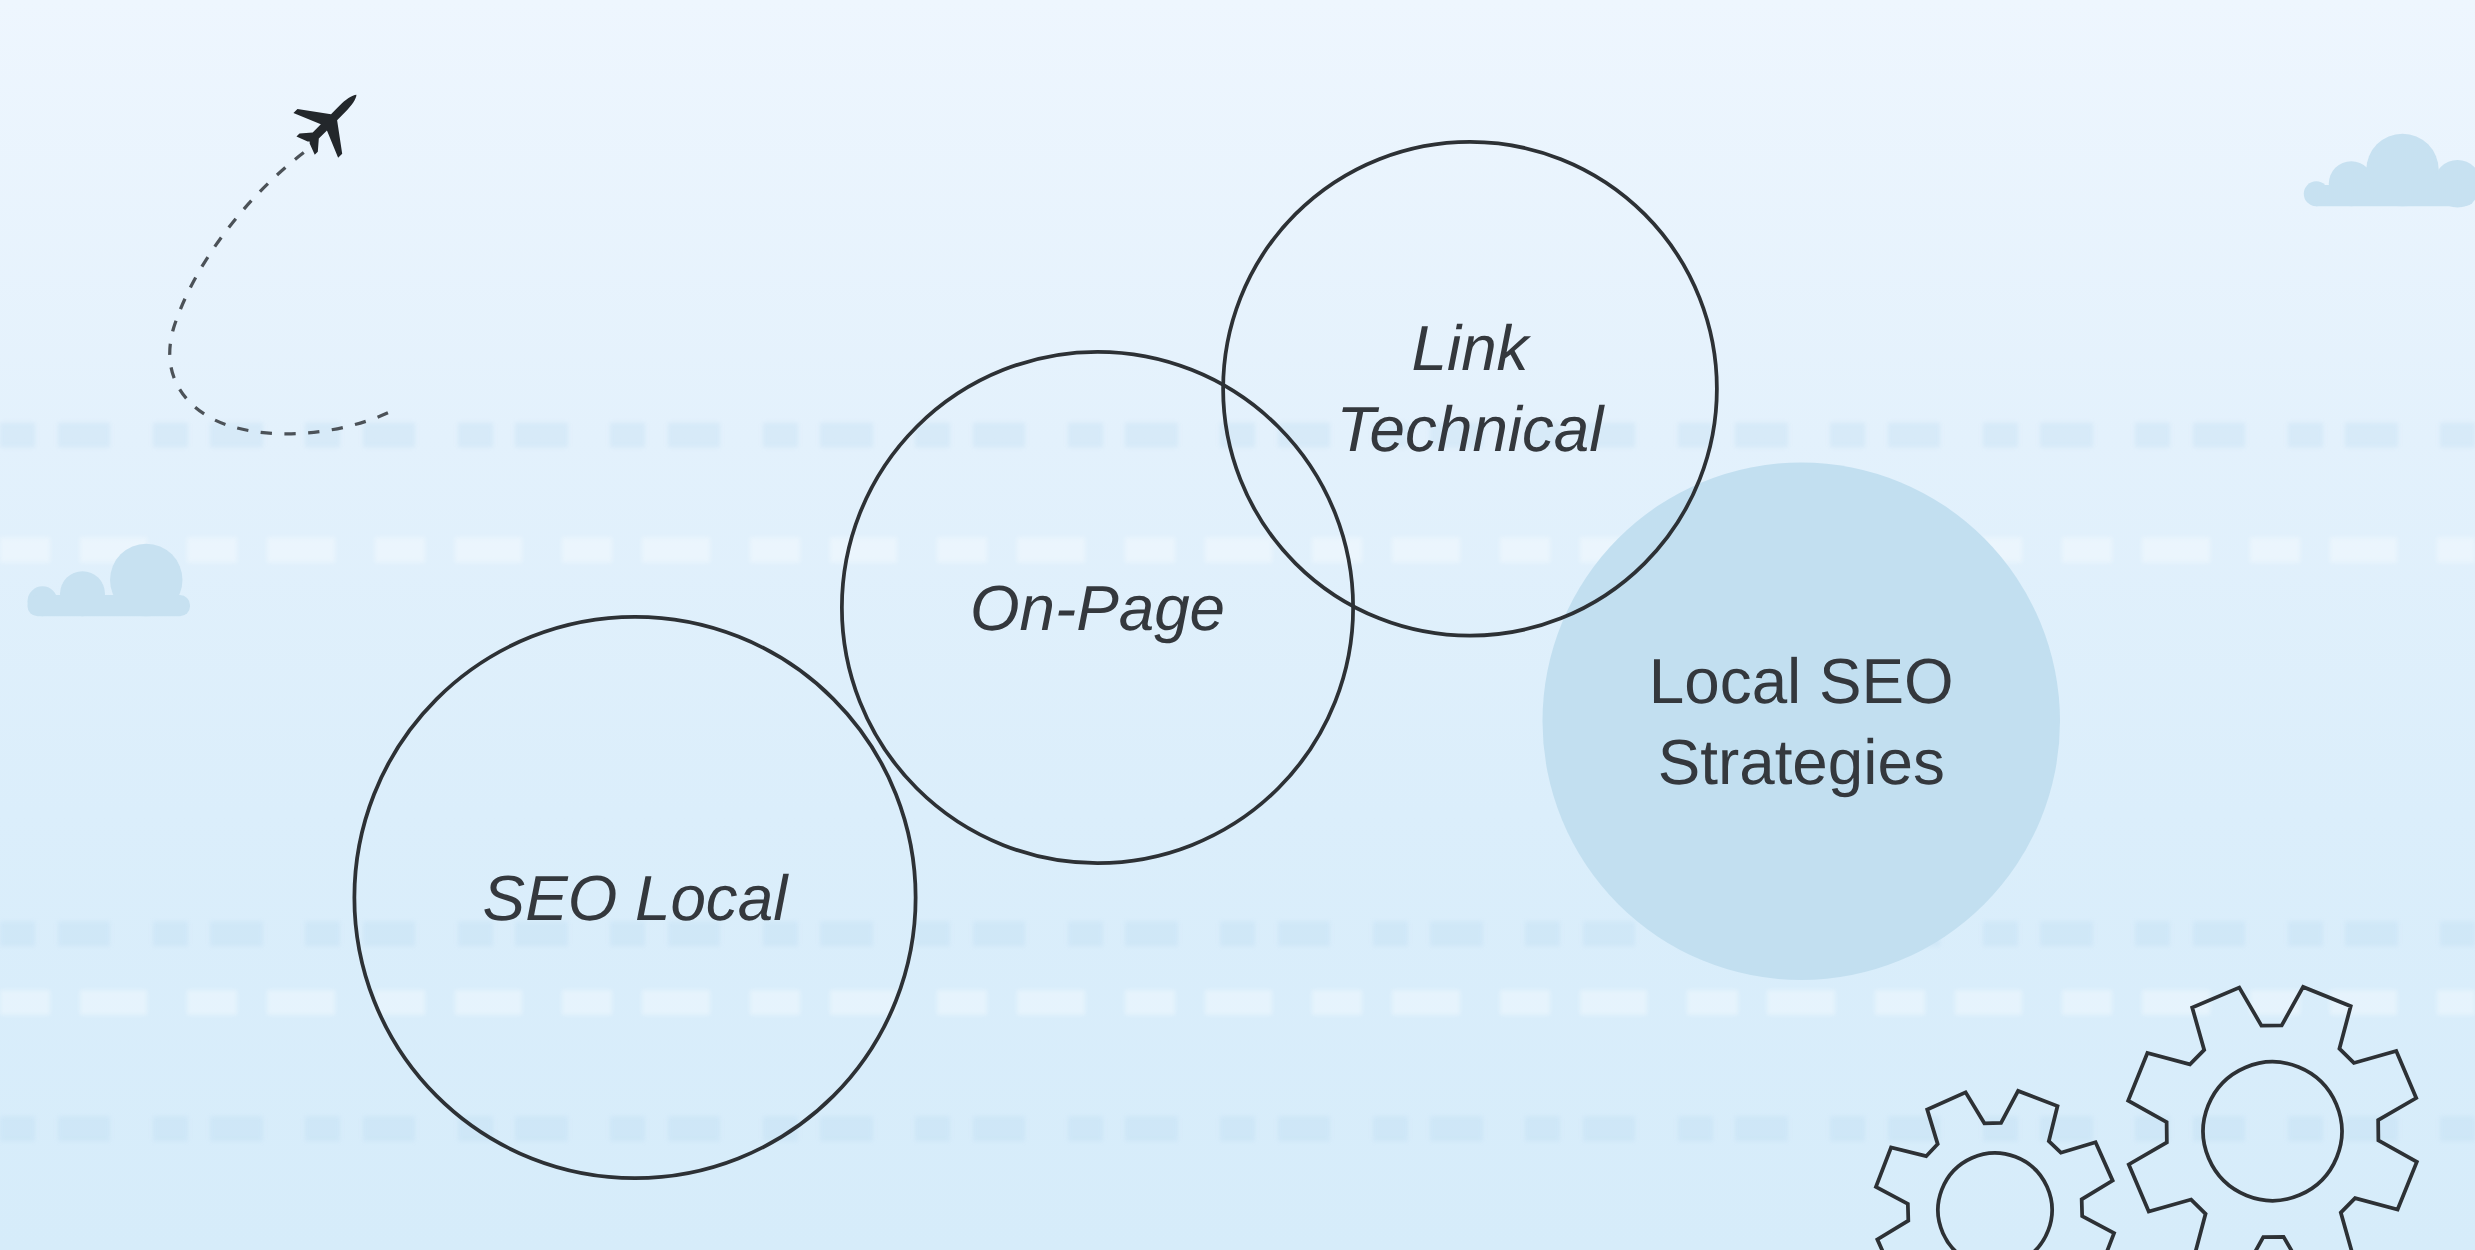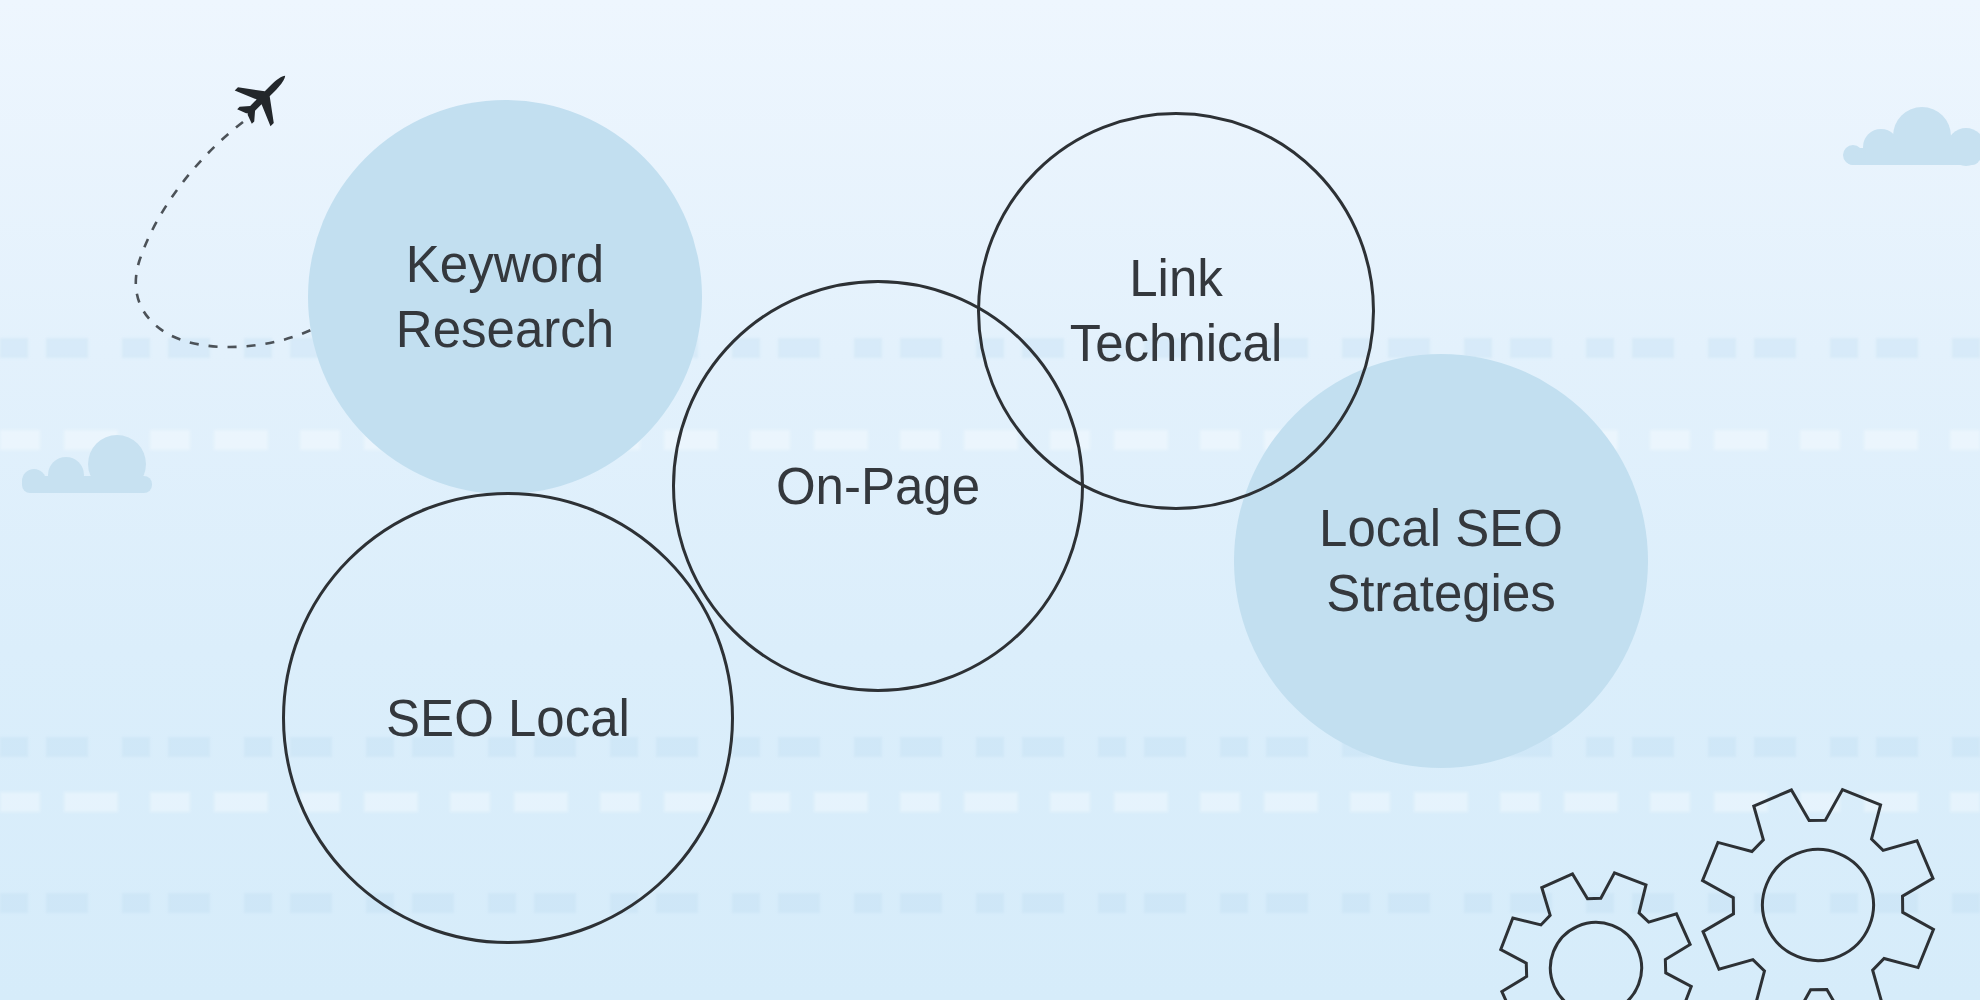--- a/index.html
+++ b/index.html
@@ -116,10 +116,6 @@
     </g>
   </svg>
 
-  <div class="bubble filled" style="left:308px; top:100px; width:394px; height:394px">
-    <span>Keyword</span>
-    <span>Research</span>
-  </div>
 
   <div class="bubble filled" style="left:1234px; top:354px; width:414px; height:414px">
     <span>Local SEO</span>

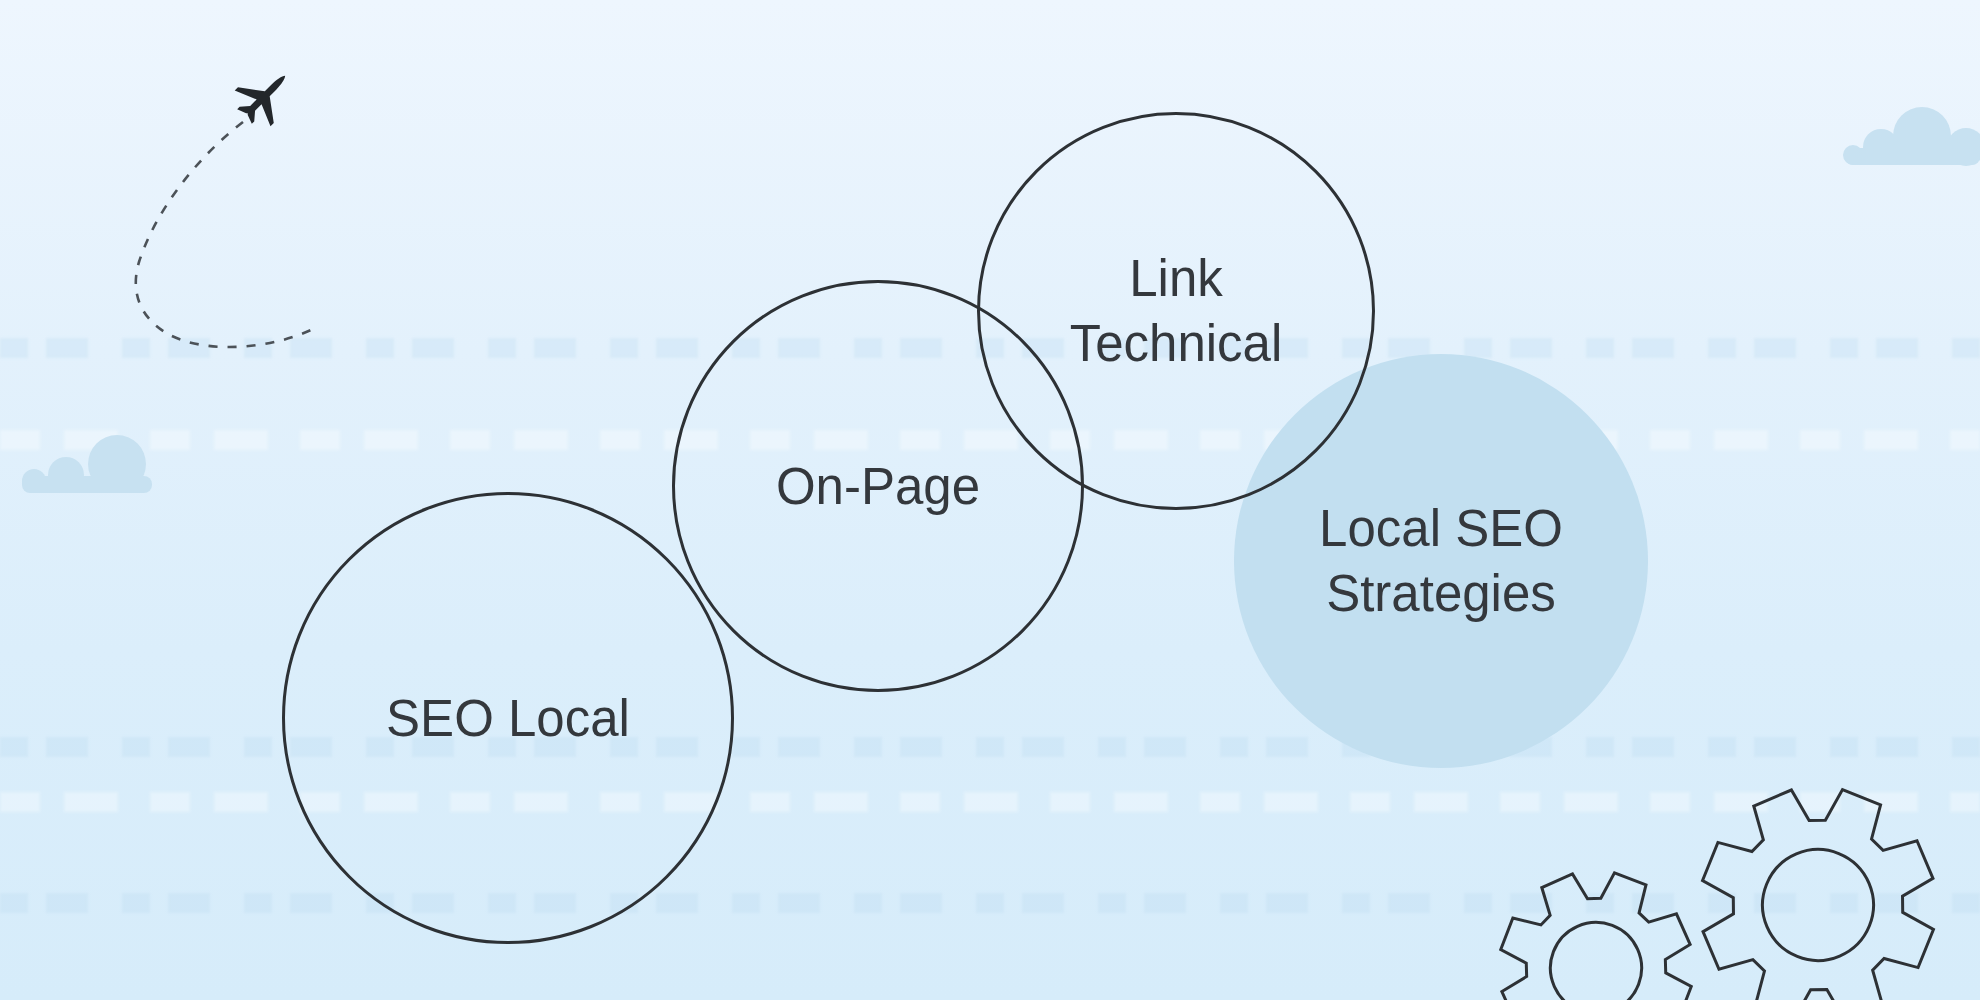--- a/index.html
+++ b/index.html
@@ -56,7 +56,7 @@
     box-sizing: border-box;
   }
   .bubble.filled  { background: #c2dff0; }
-  .bubble.outlined { border: 3px solid #2d3135; background: transparent; }
+  .bubble.outlined { border: 3px solid #2d3135; background: transparent; font-style: italic; }
 </style>
 </head>
 <body>

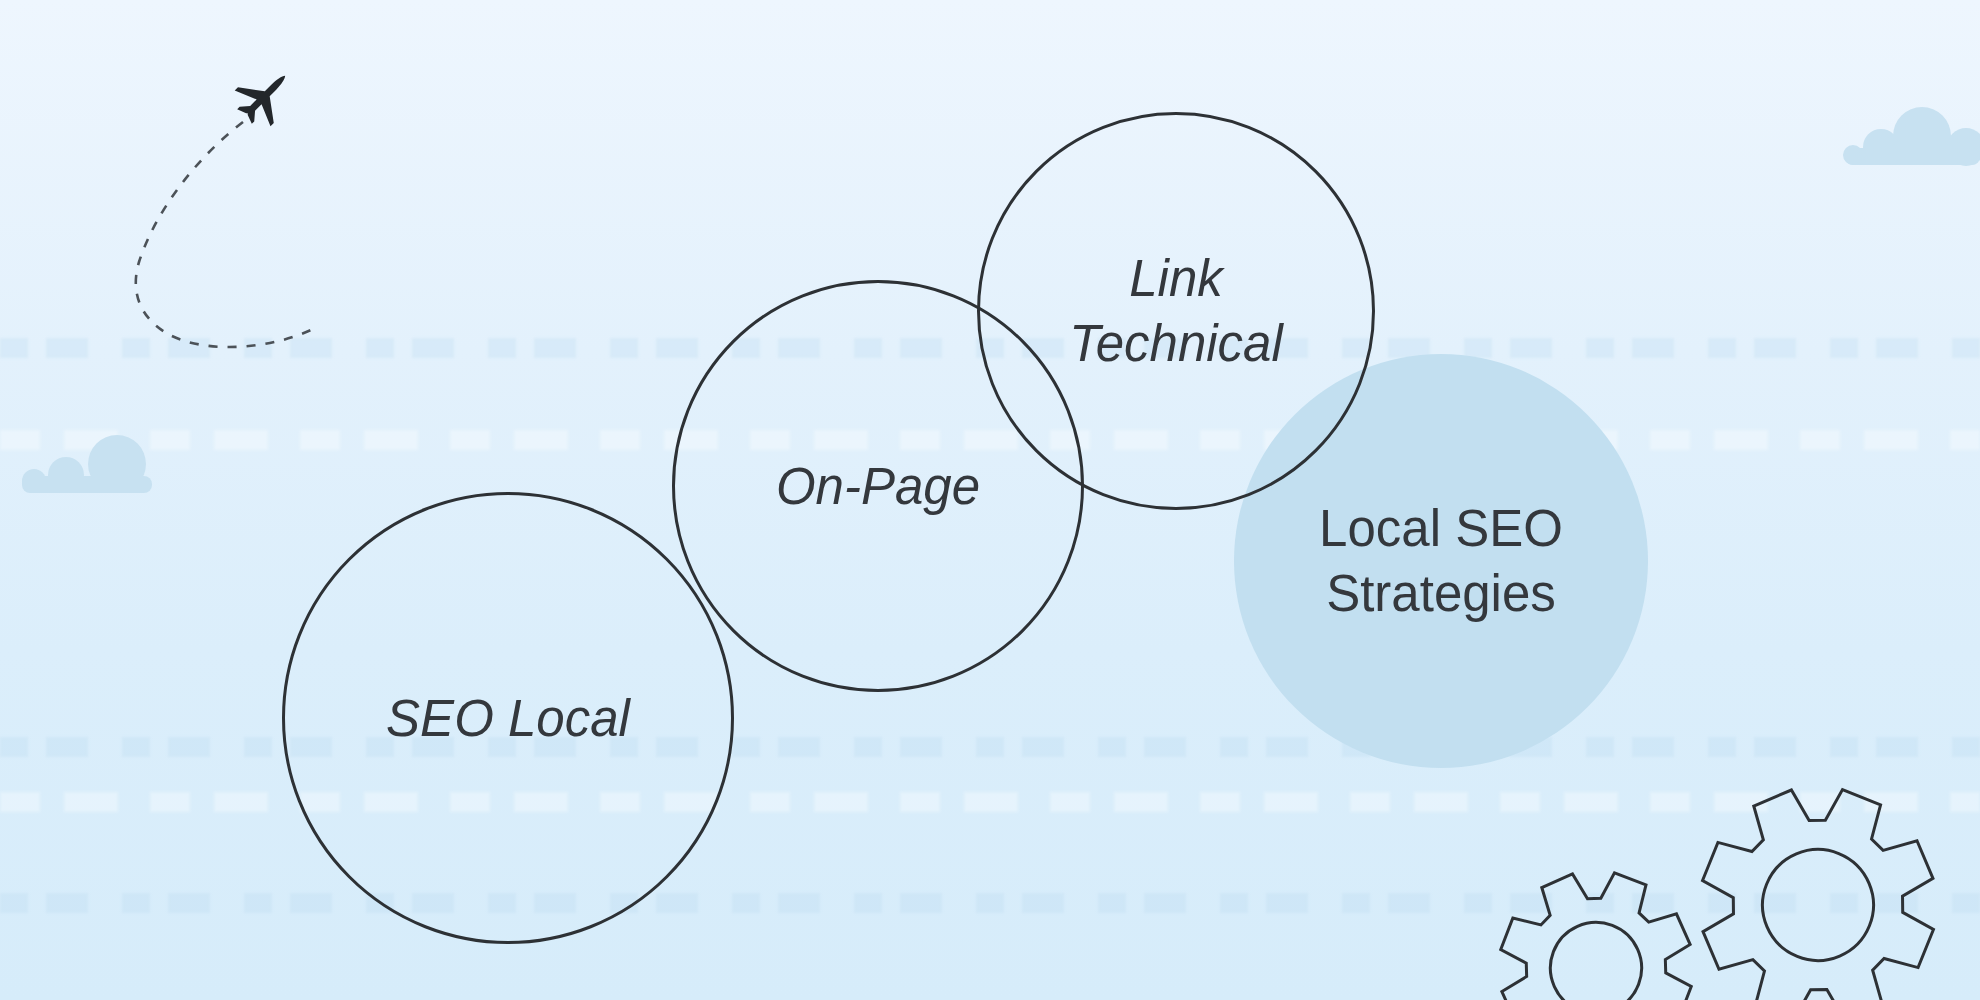--- a/index.html
+++ b/index.html
@@ -117,7 +117,7 @@
   </svg>
 
 
-  <div class="bubble filled" style="left:1234px; top:354px; width:414px; height:414px">
+  <div class="bubble filled" style="left:1234px; top:370px; width:414px; height:414px">
     <span>Local SEO</span>
     <span>Strategies</span>
   </div>

